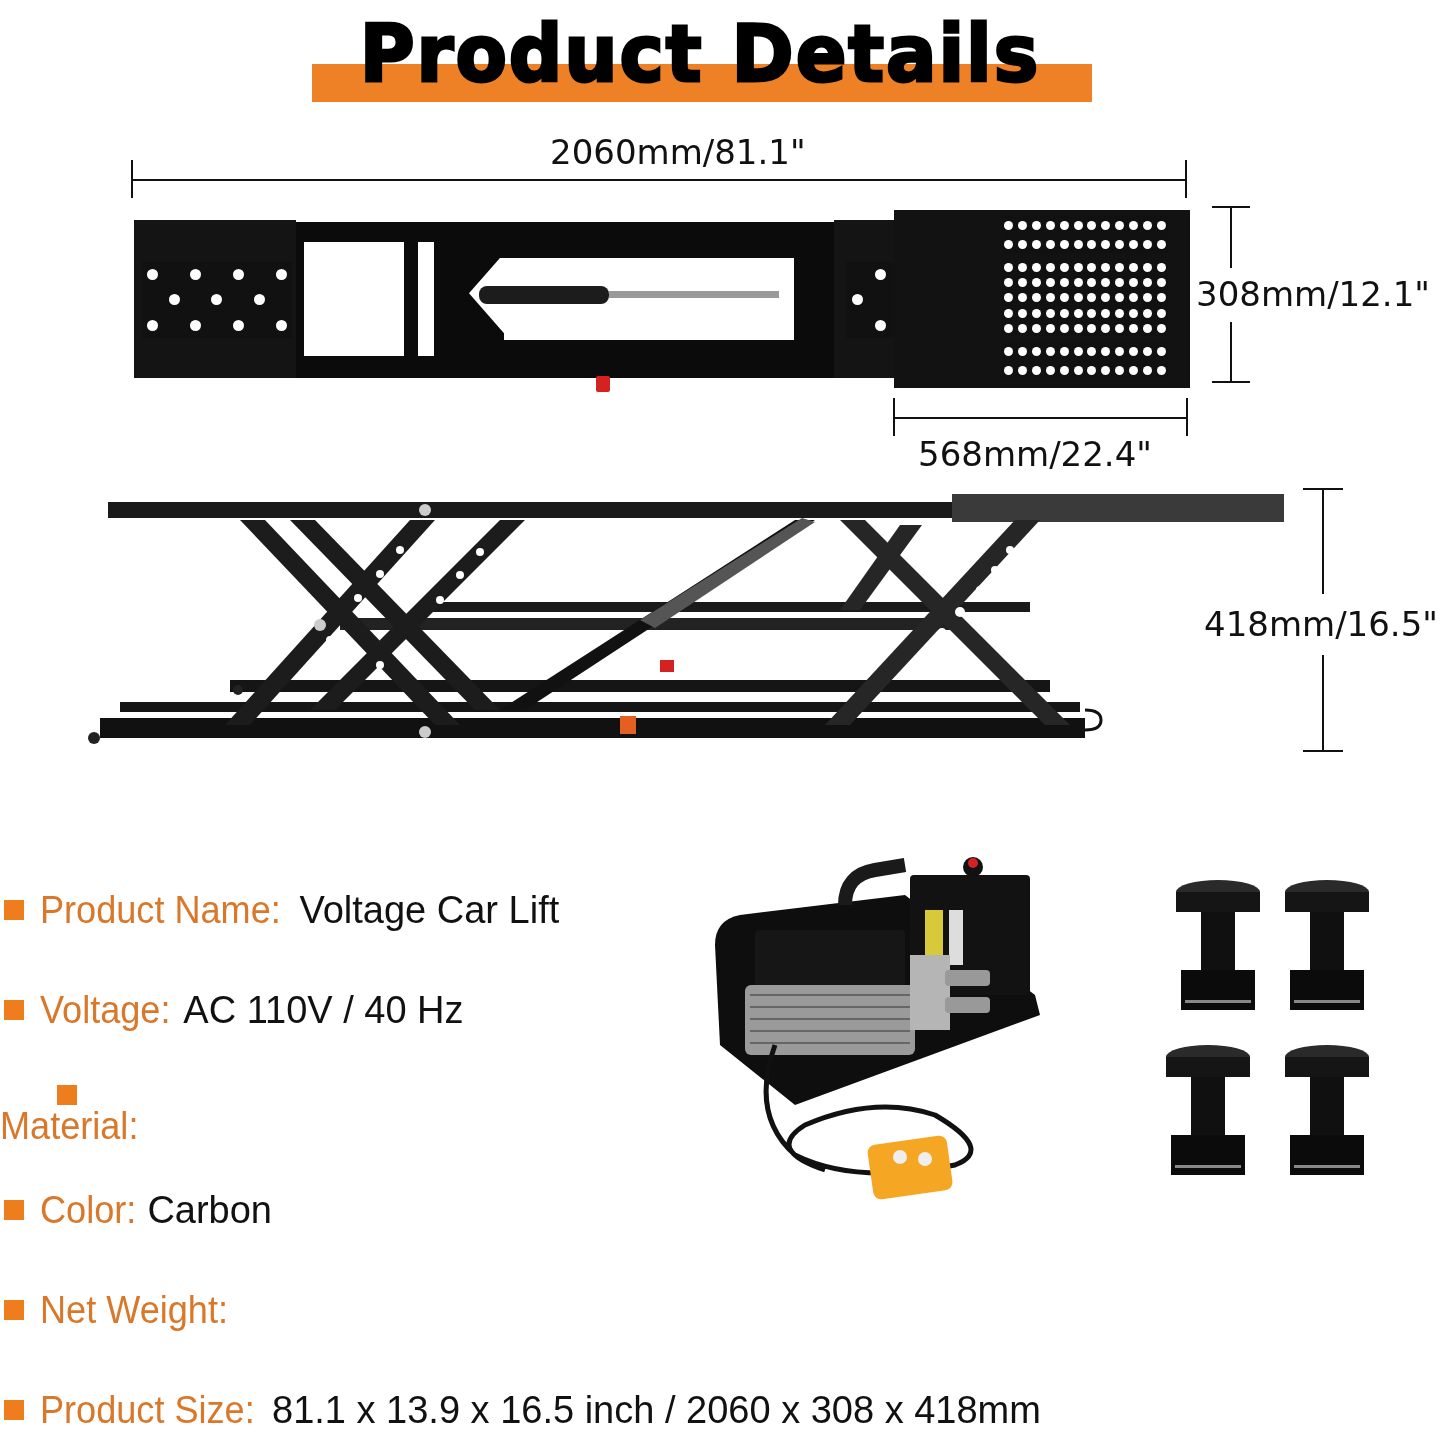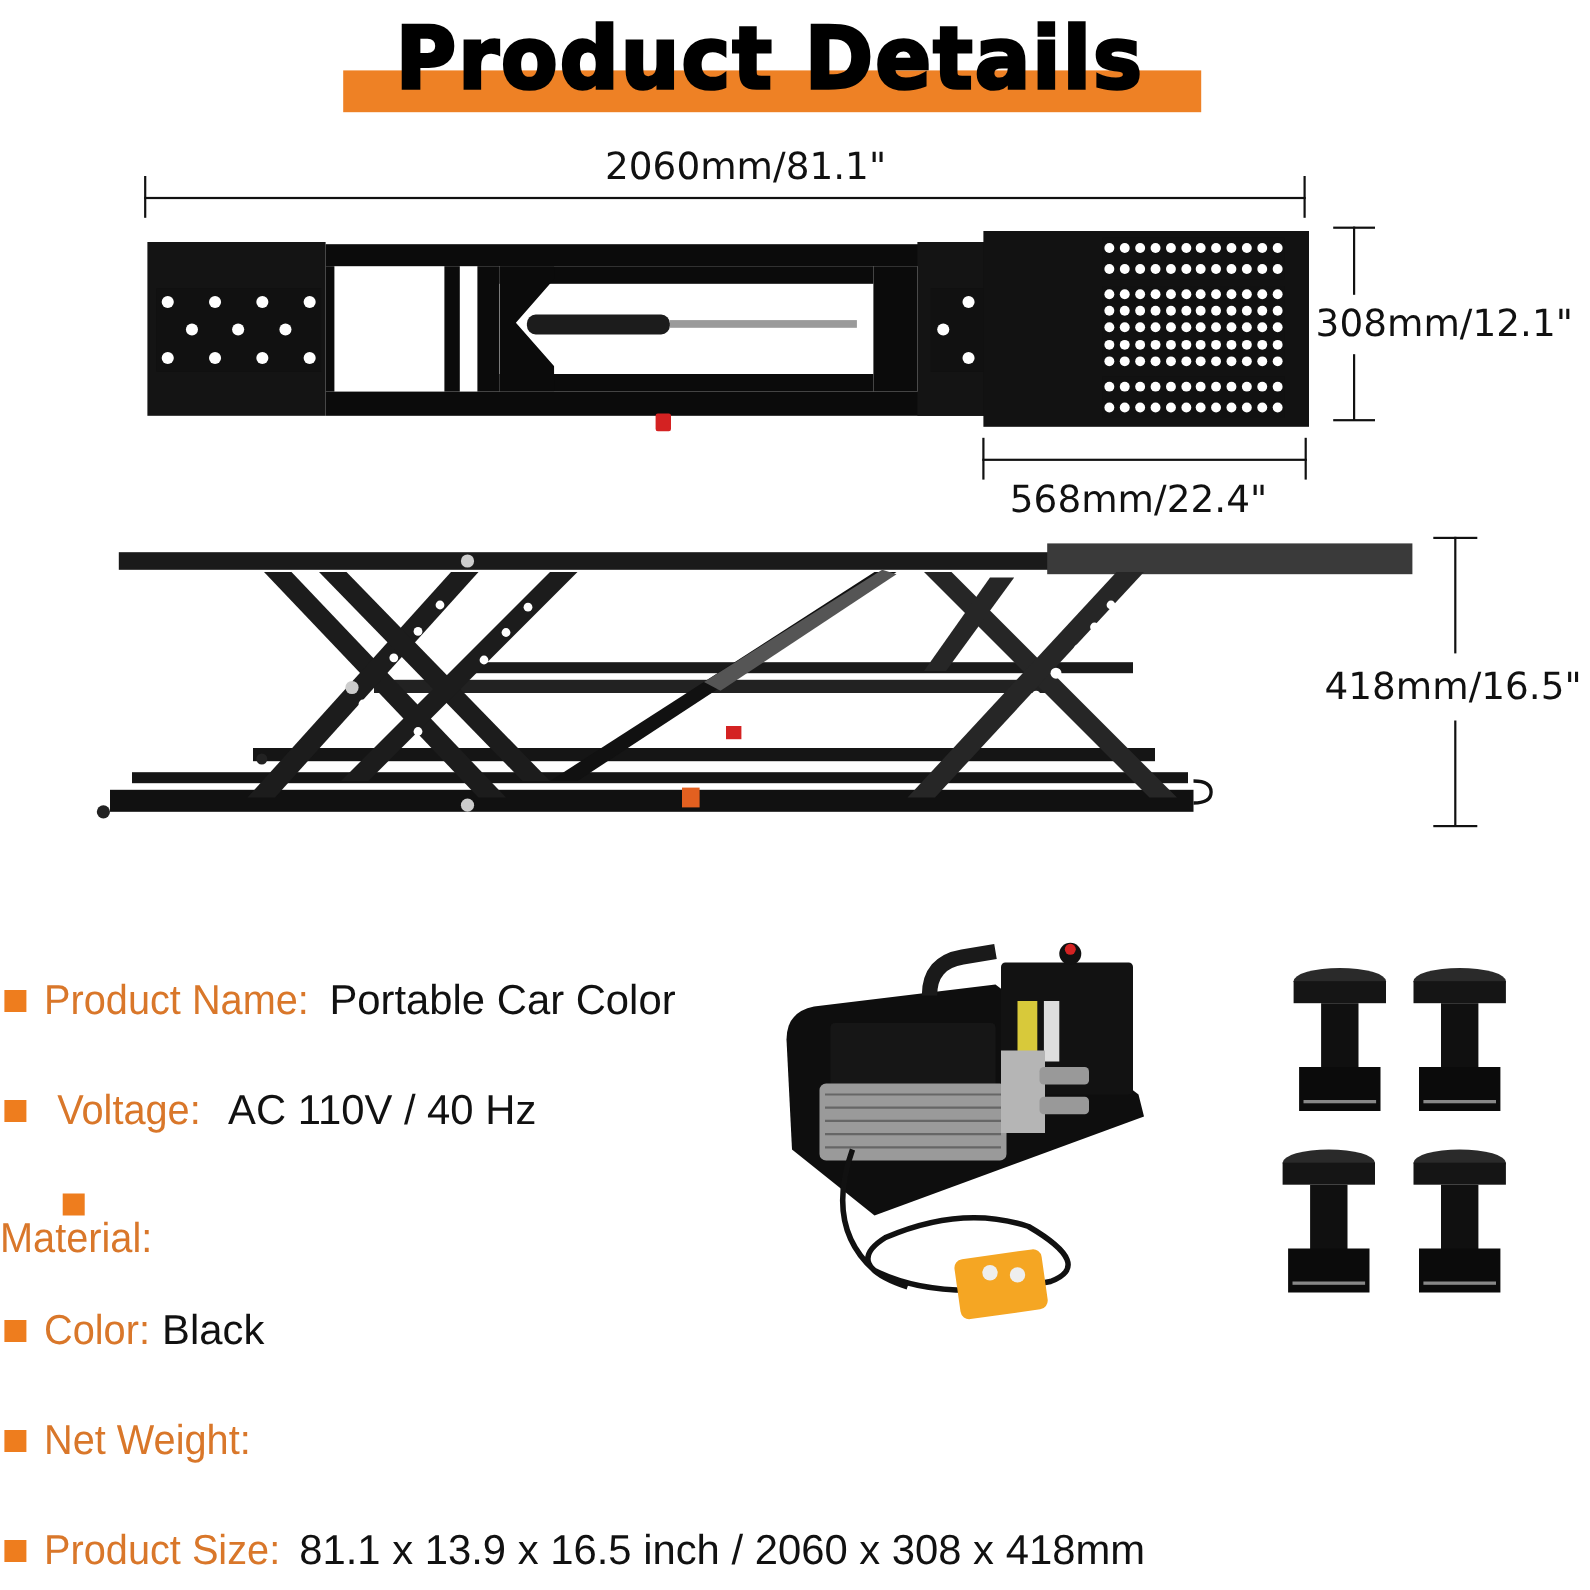--- a/index.html
+++ b/index.html
@@ -332,7 +332,7 @@
   <div class="spec" style="top:5px;">
     <span class="bullet"></span>
     <span class="label">Product Name:</span>
-    <span class="value">Portable Car Color</span>
+    <span class="value">Voltage Car Lift</span>
   </div>
   <div class="spec" style="top:105px;gap:12px;">
     <span class="bullet"></span>

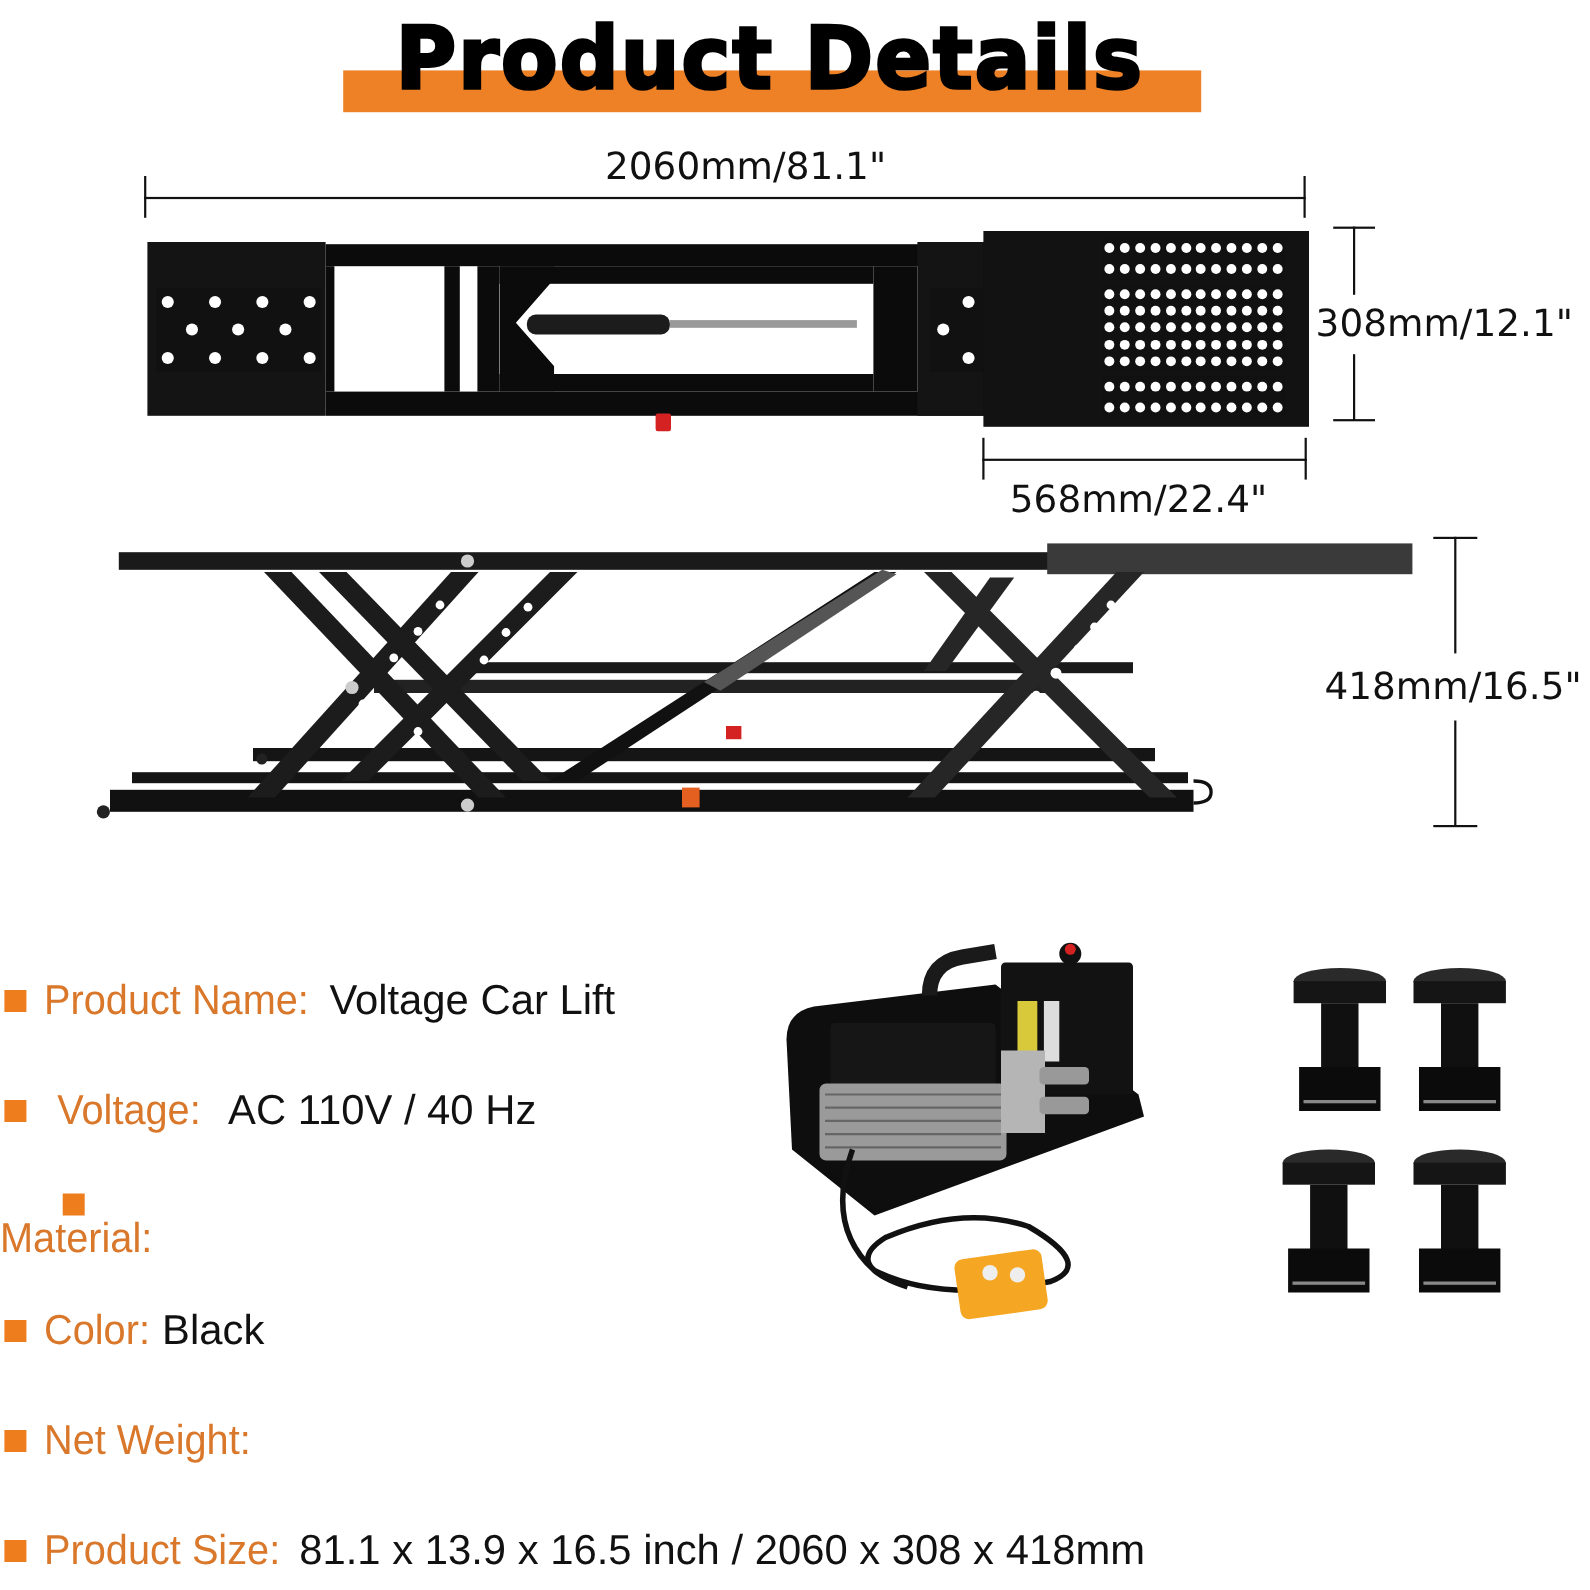--- a/index.html
+++ b/index.html
@@ -334,7 +334,7 @@
     <span class="label">Product Name:</span>
     <span class="value">Voltage Car Lift</span>
   </div>
-  <div class="spec" style="top:105px;gap:12px;">
+  <div class="spec" style="top:105px;">
     <span class="bullet"></span>
     <span class="label">Voltage:</span>
     <span class="value">AC 110V / 40 Hz</span>

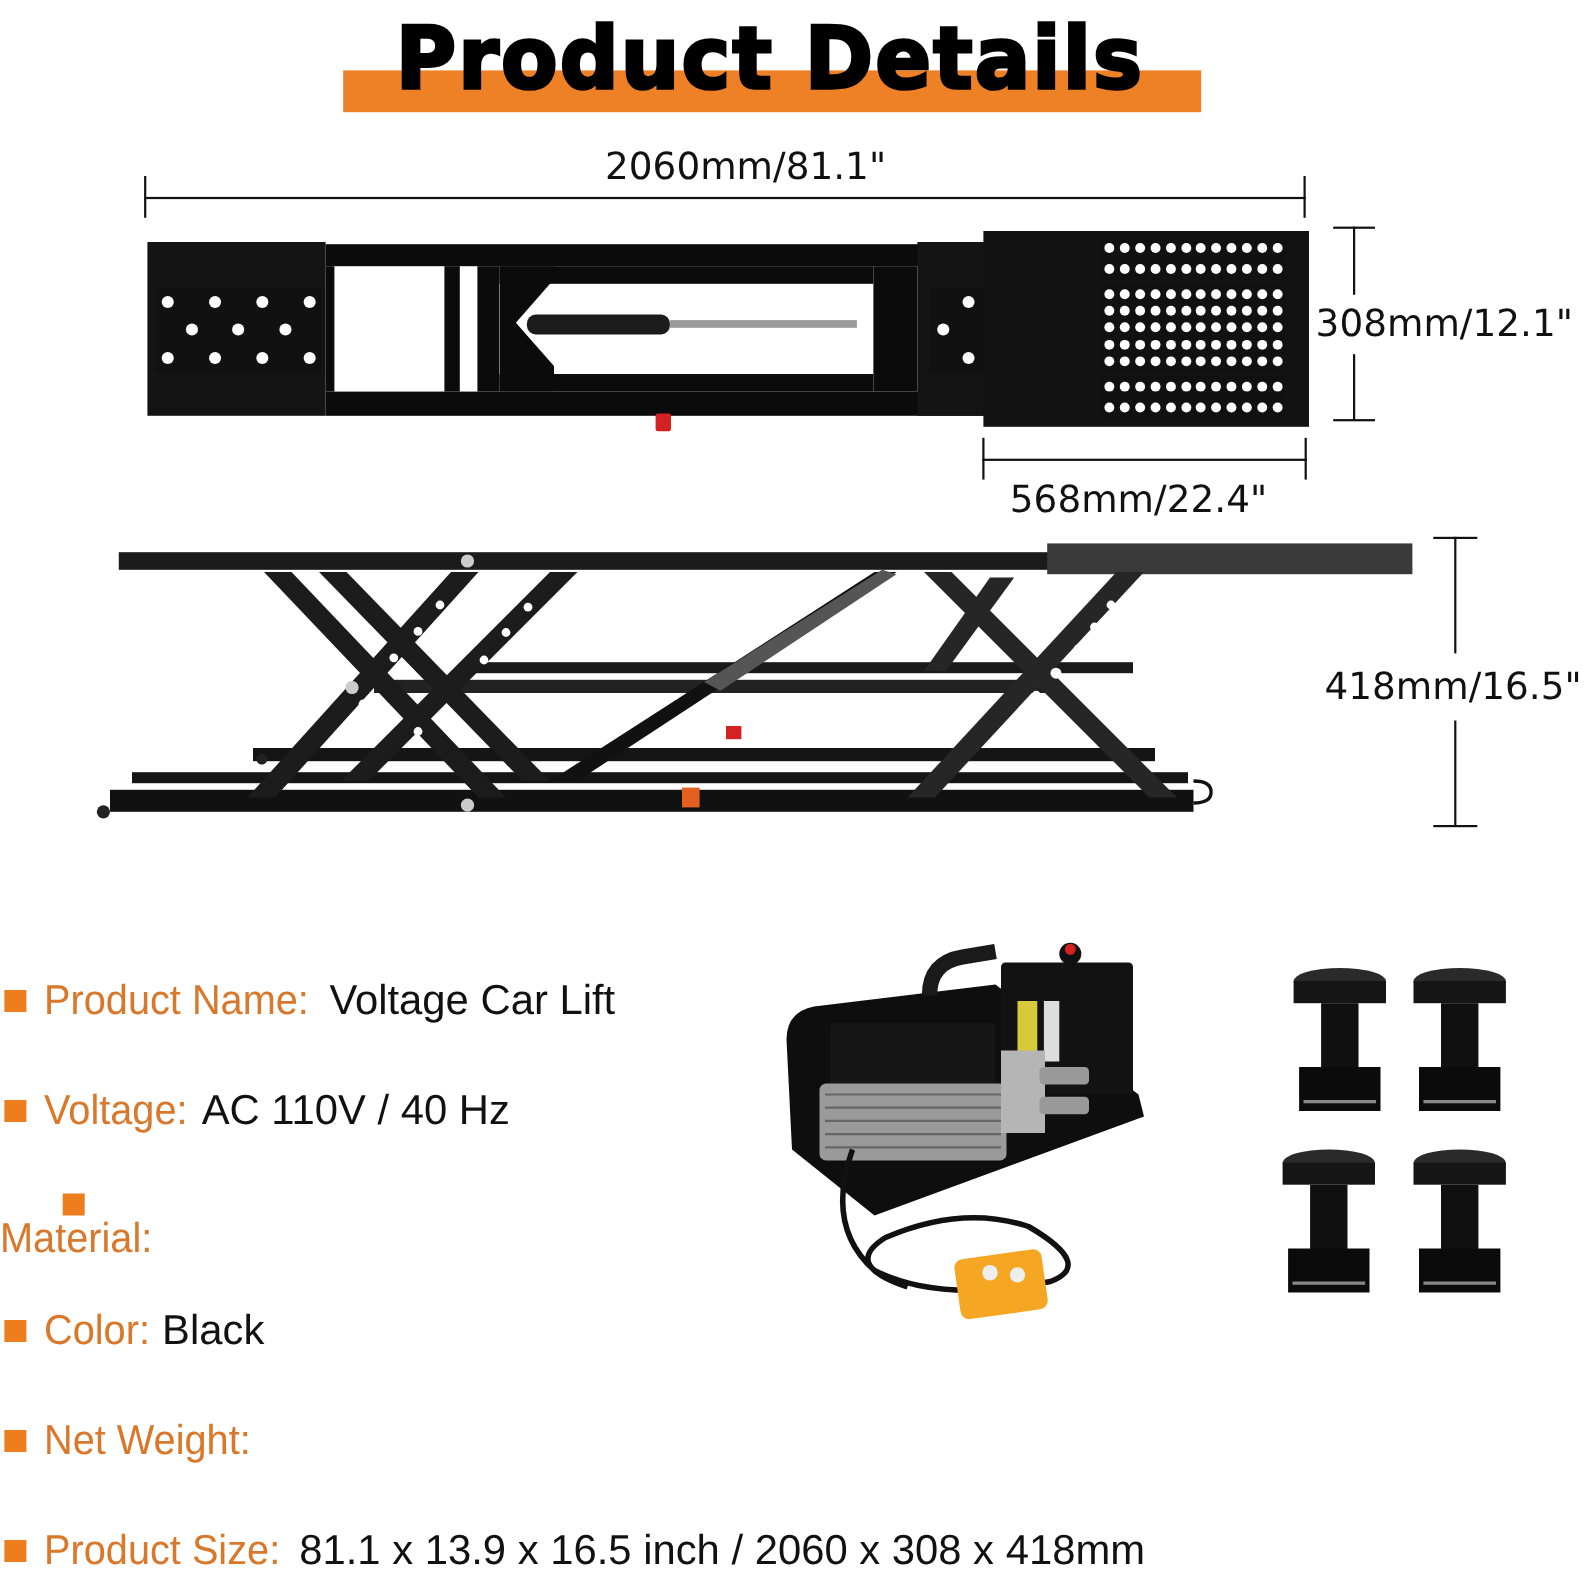--- a/index.html
+++ b/index.html
@@ -346,7 +346,7 @@
   <div class="spec" style="top:305px;">
     <span class="bullet"></span>
     <span class="label">Color:</span>
-    <span class="value">Black</span>
+    <span class="value">Carbon</span>
   </div>
   <div class="spec" style="top:405px;">
     <span class="bullet"></span>

